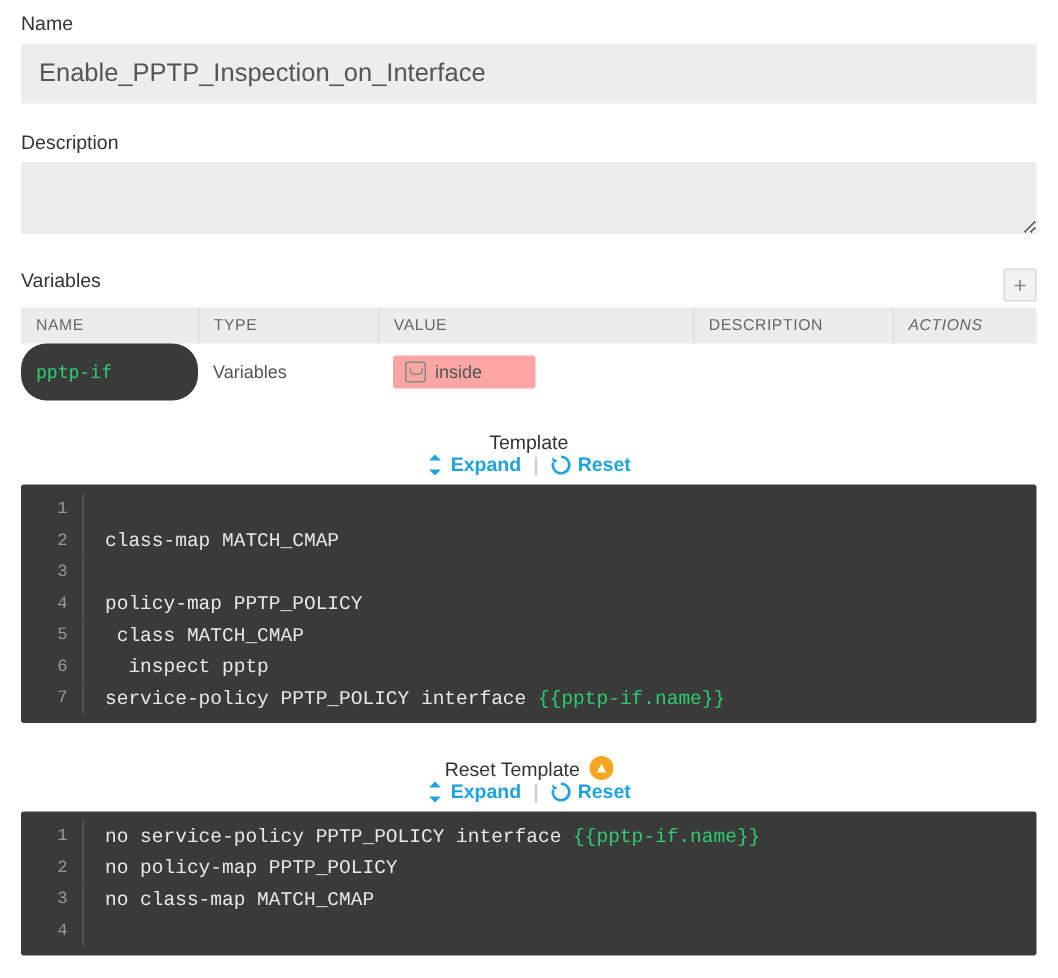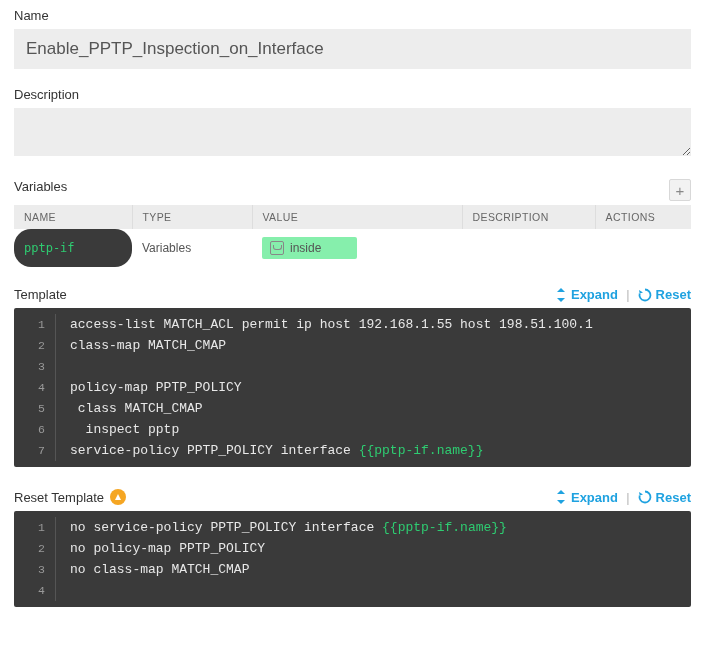--- a/index.html
+++ b/index.html
@@ -71,7 +71,7 @@
     letter-spacing: 0.4px;
     border-right: 1px solid #ddd;
   }
-  .vars-table th:last-child { border-right: none; }
+  .vars-table th:last-child { border-right: none; font-style: italic; }
   .vars-table td {
     padding: 8px 10px;
     font-size: 12px;

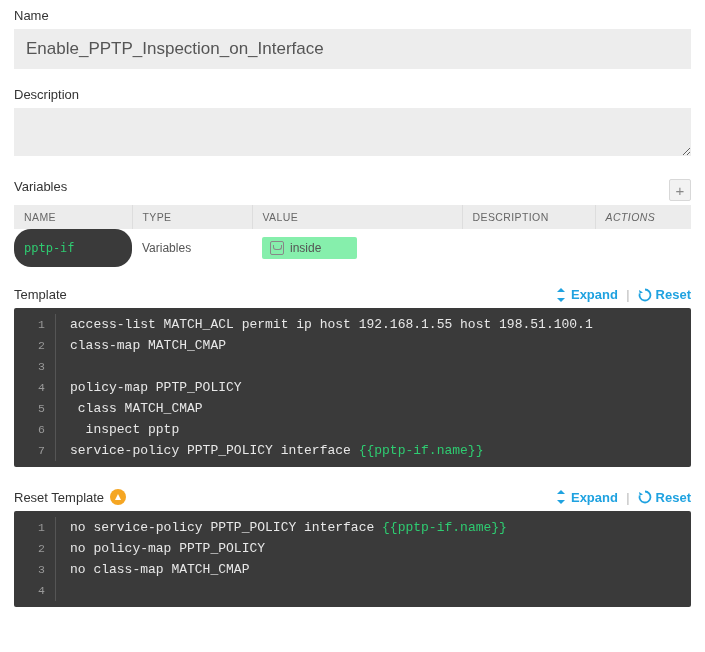--- a/index.html
+++ b/index.html
@@ -91,7 +91,7 @@
     display: inline-flex;
     align-items: center;
     gap: 6px;
-    background: #86efac;
+    background: #fca5a5;
     border-radius: 2px;
     padding: 4px 36px 4px 8px;
     font-size: 12px;

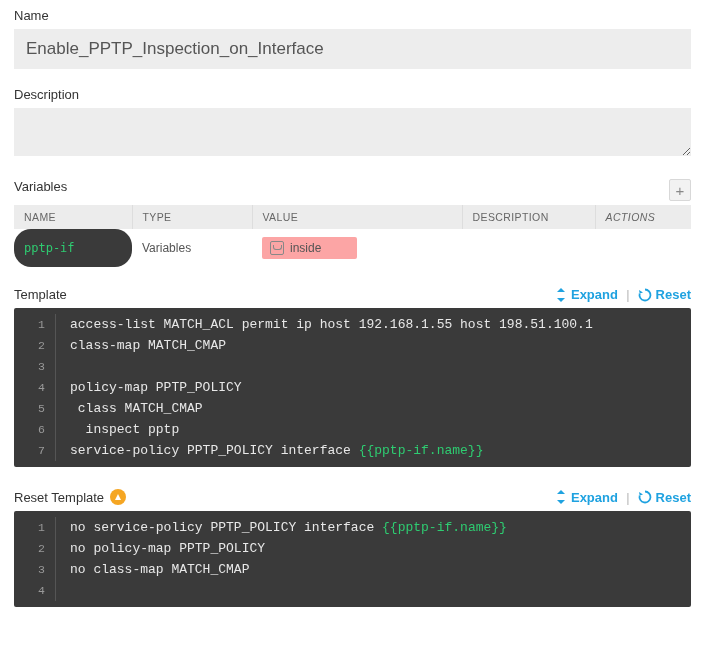--- a/index.html
+++ b/index.html
@@ -118,9 +118,9 @@
   
   .tmpl-hdr {
     display: flex;
-    justify-content: space-between;
     align-items: center;
     margin-bottom: 6px;
+    flex-direction: column;
   }
   .tmpl-title {
     font-size: 13px;

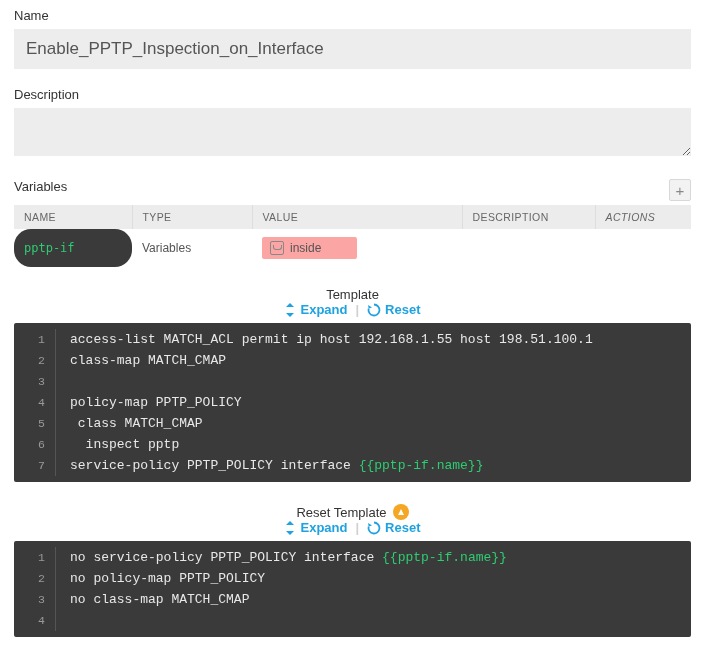--- a/index.html
+++ b/index.html
@@ -248,7 +248,6 @@
 <div class="code-editor">
     <div class="code-line">
       <div class="gutter">1</div>
-      <div class="code"><span>access-list MATCH_ACL permit ip host 192.168.1.55 host 198.51.100.1</span></div>
     </div>
     <div class="code-line">
       <div class="gutter">2</div>

